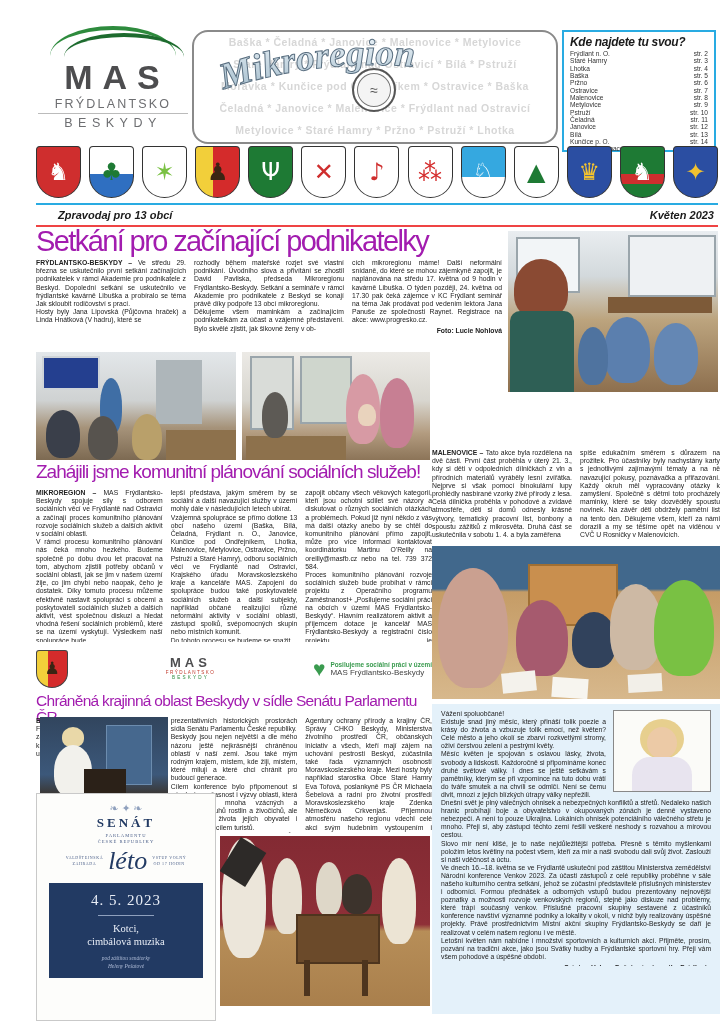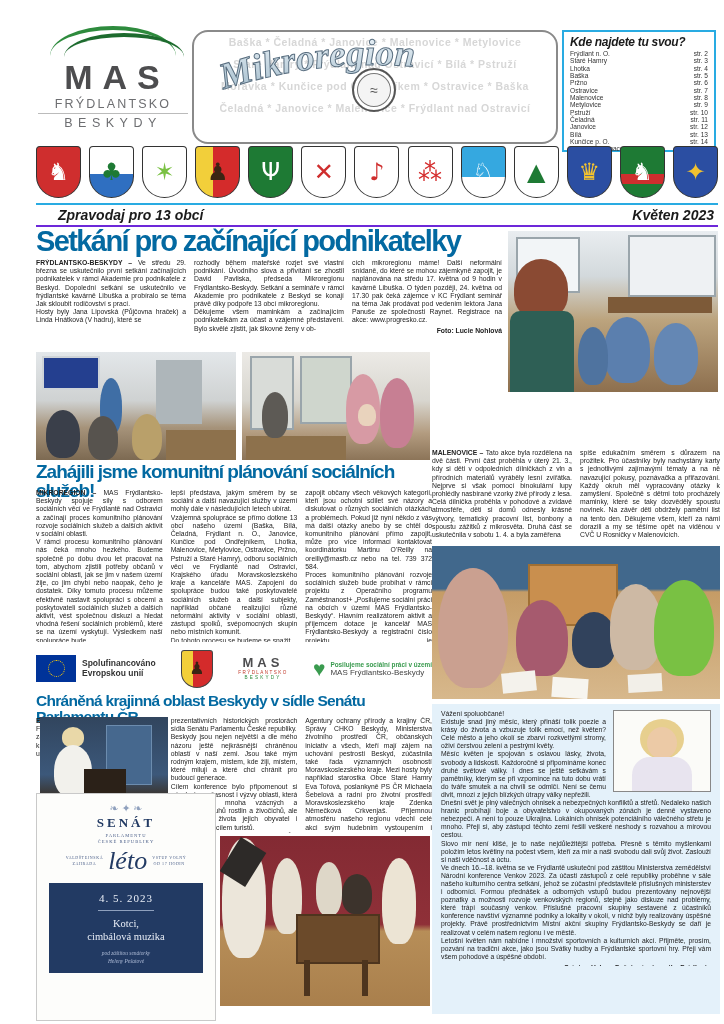--- a/index.html
+++ b/index.html
@@ -146,6 +146,7 @@
     <div class="mast-names" style="top:26px">Staré Hamry * Frýdlant nad Ostravicí * Bílá * Pstruží</div>
     <div class="mast-names" style="top:48px">Morávka * Kunčice pod Ondřejníkem * Ostravice * Baška</div>
     <div class="mast-names" style="top:70px">Čeladná * Janovice * Malenovice * Frýdlant nad Ostravicí</div>
+    <div class="mast-names" style="top:92px">Metylovice * Staré Hamry * Pržno * Pstruží * Lhotka</div>
     <svg class="mast-arc-svg" width="344" height="66" viewBox="0 0 344 66">
       <defs>
         <path id="arcp" d="M 14 58 Q 172 4 330 58" fill="none"></path>

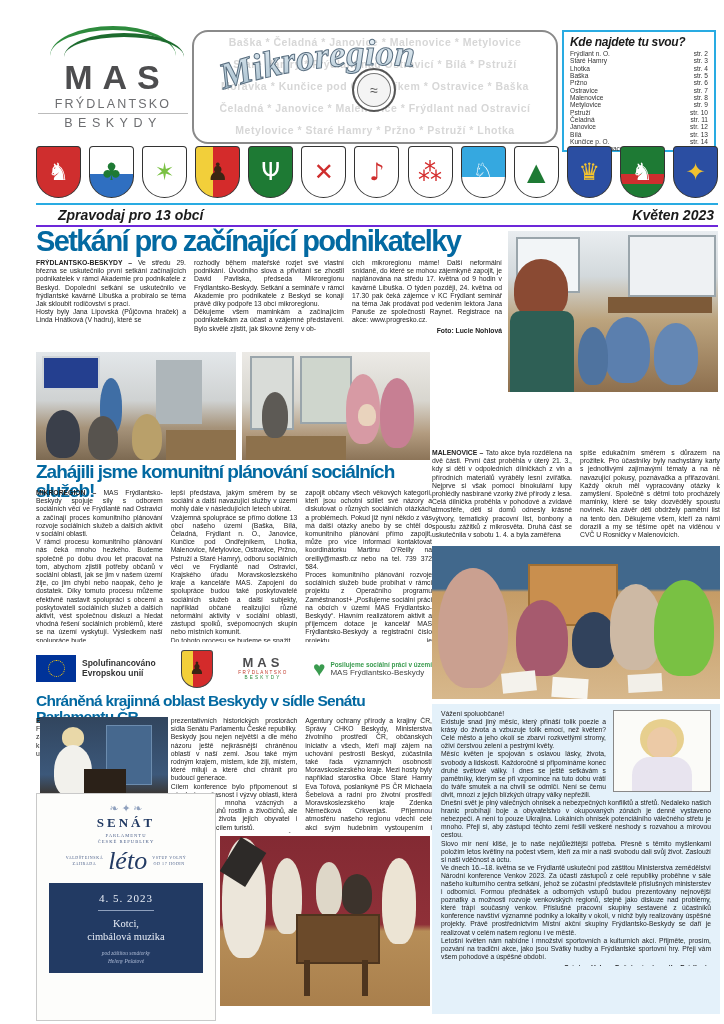--- a/index.html
+++ b/index.html
@@ -41,9 +41,9 @@
   .shield span{font-size:24px;line-height:1;}
 
   
-  .dateline{left:36px;top:203px;width:682px;height:24px;border-top:2px solid #29abe2;border-bottom:2px solid #6d28d9;
+  .dateline{left:36px;top:203px;width:682px;height:24px;border-top:2px solid #29abe2;border-bottom:2px solid #ef4444;
             display:flex;align-items:center;justify-content:space-between;box-sizing:border-box;
-            font-size:14px;font-weight:bold;font-style:italic;}
+            font-size:11px;font-weight:bold;font-style:italic;}
   .dateline .l{margin-left:22px;} .dateline .r{margin-right:4px;}
 
   

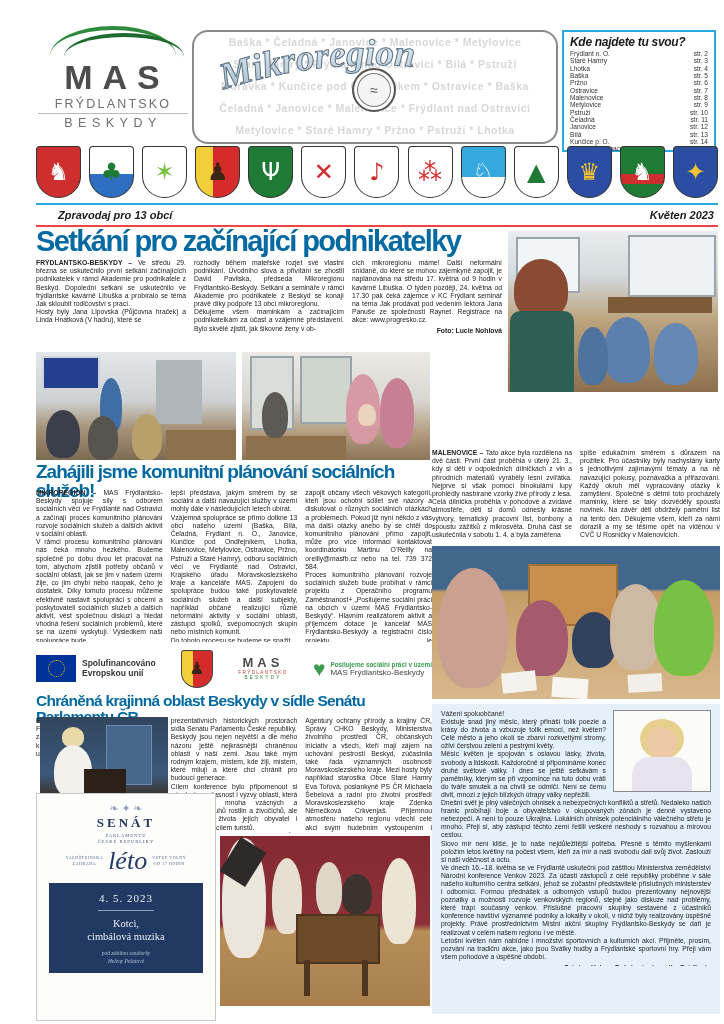--- a/index.html
+++ b/index.html
@@ -47,7 +47,7 @@
   .dateline .l{margin-left:22px;} .dateline .r{margin-right:4px;}
 
   
-  .headline{font-weight:bold;color:#0369a1;line-height:1.0;}
+  .headline{font-weight:normal;color:#a21caf;line-height:1.0;}
   .h-a1{left:36px;top:227px;width:488px;font-size:29px;letter-spacing:-1.6px;}
   .h-a2{left:428px;top:397px;width:292px;font-size:19.5px;letter-spacing:-.8px;text-align:center;line-height:1.12;}
   .h-a3{left:36px;top:462px;width:396px;font-size:19px;letter-spacing:-1px;}

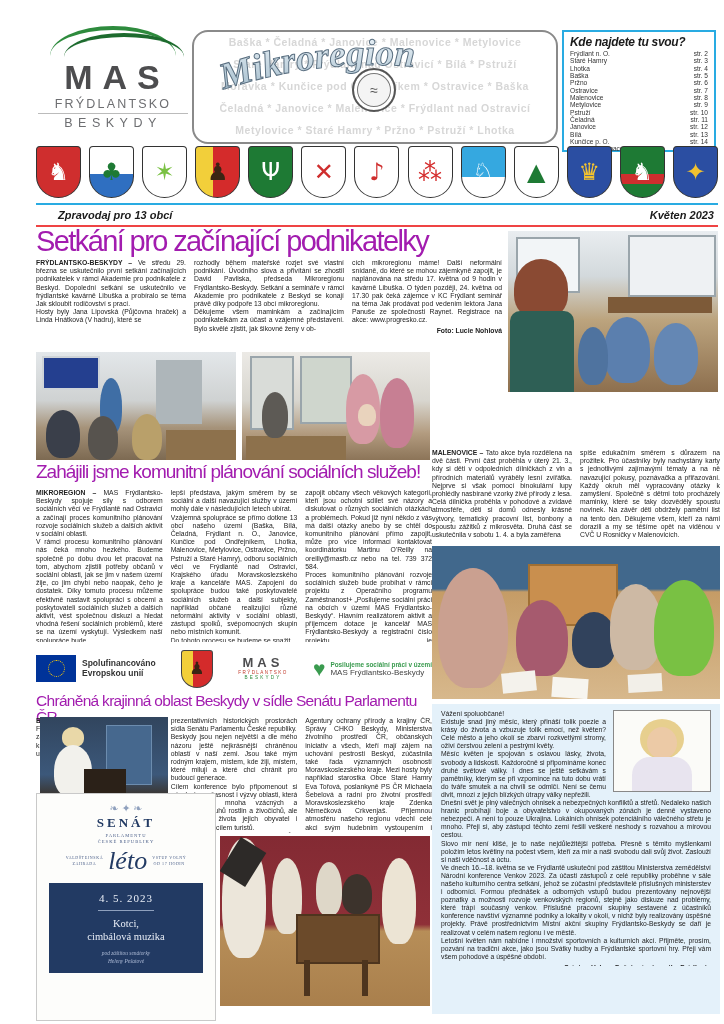--- a/index.html
+++ b/index.html
@@ -328,13 +328,6 @@
   </div>
 
   <div class="abs logos">
-    <div class="eu">
-      <div class="eu-flag">
-          <div class="eu-stars"></div>
-        </div>
-      <div class="eu-txt prelines">Spolufinancováno
-Evropskou unií</div>
-    </div>
     <div class="mini-crest">♟</div>
     <div class="mini-mas">
       <div class="m1">MAS</div>

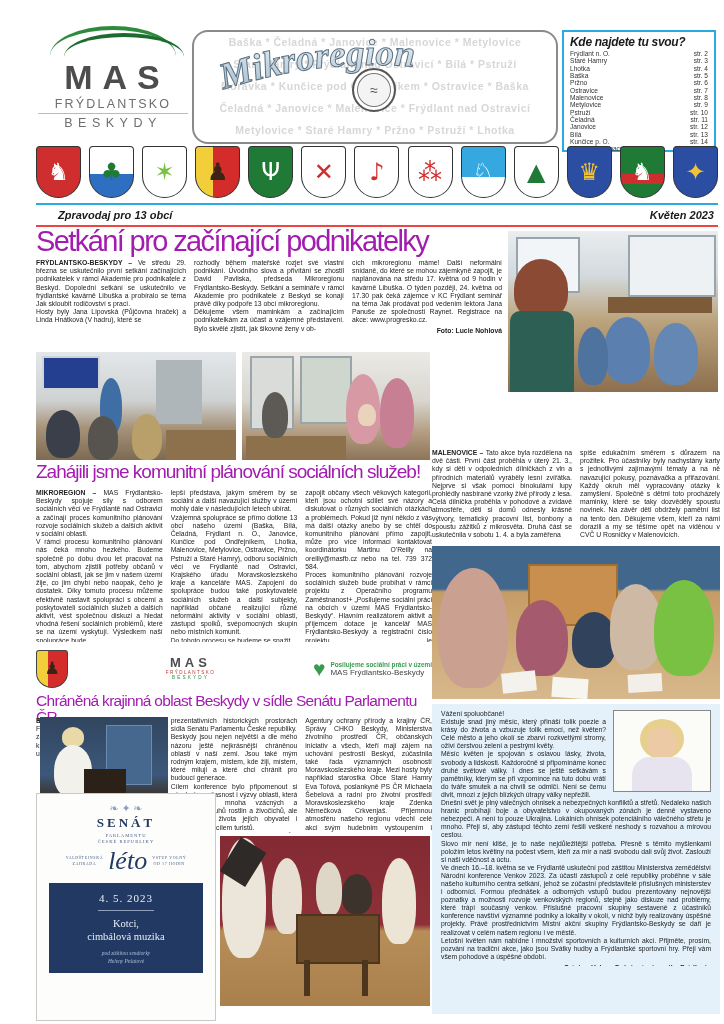--- a/index.html
+++ b/index.html
@@ -121,7 +121,7 @@
   .po-small{font-size:4px;letter-spacing:.6px;color:#4c608a;white-space:pre-line;line-height:1.5;}
   .po-t2{font-size:26px;font-style:italic;}
   .po-box{margin:7px 12px 0 12px;background:#223a63;color:#e8edf6;padding:9px 6px 8px 6px;}
-  .po-date{font-size:11px;letter-spacing:1px;}
+  .po-date{font-size:15px;letter-spacing:1px;}
   .po-hr{width:56px;height:1px;background:#8fa0bd;margin:6px auto;}
   .po-event{font-size:10.5px;line-height:1.25;white-space:pre-line;}
   .po-patron{font-size:5.4px;font-style:italic;color:#aebbd6;margin-top:6px;white-space:pre-line;line-height:1.5;}

